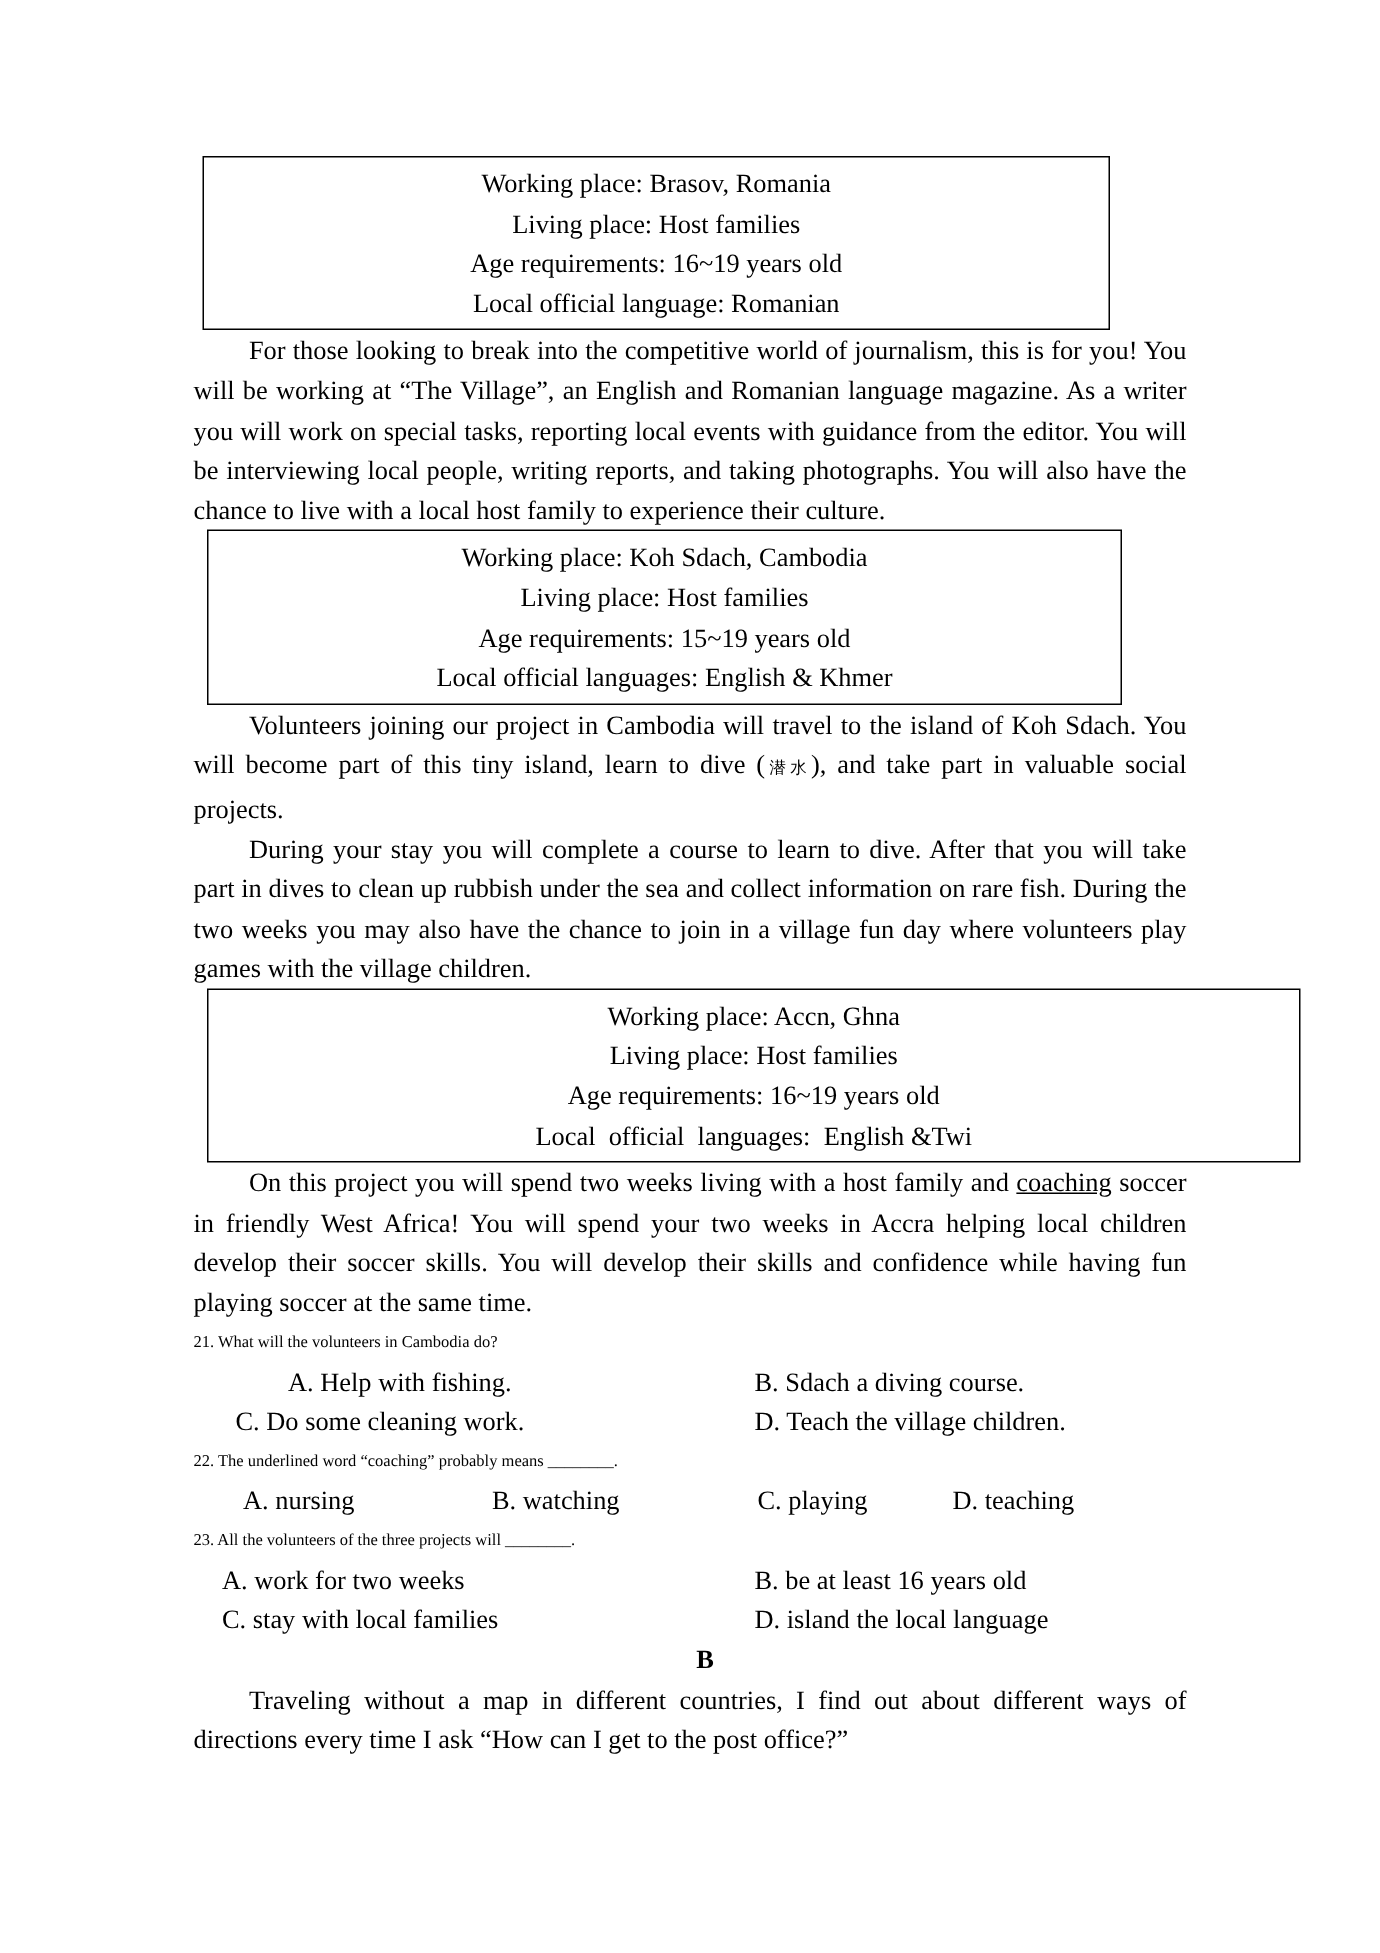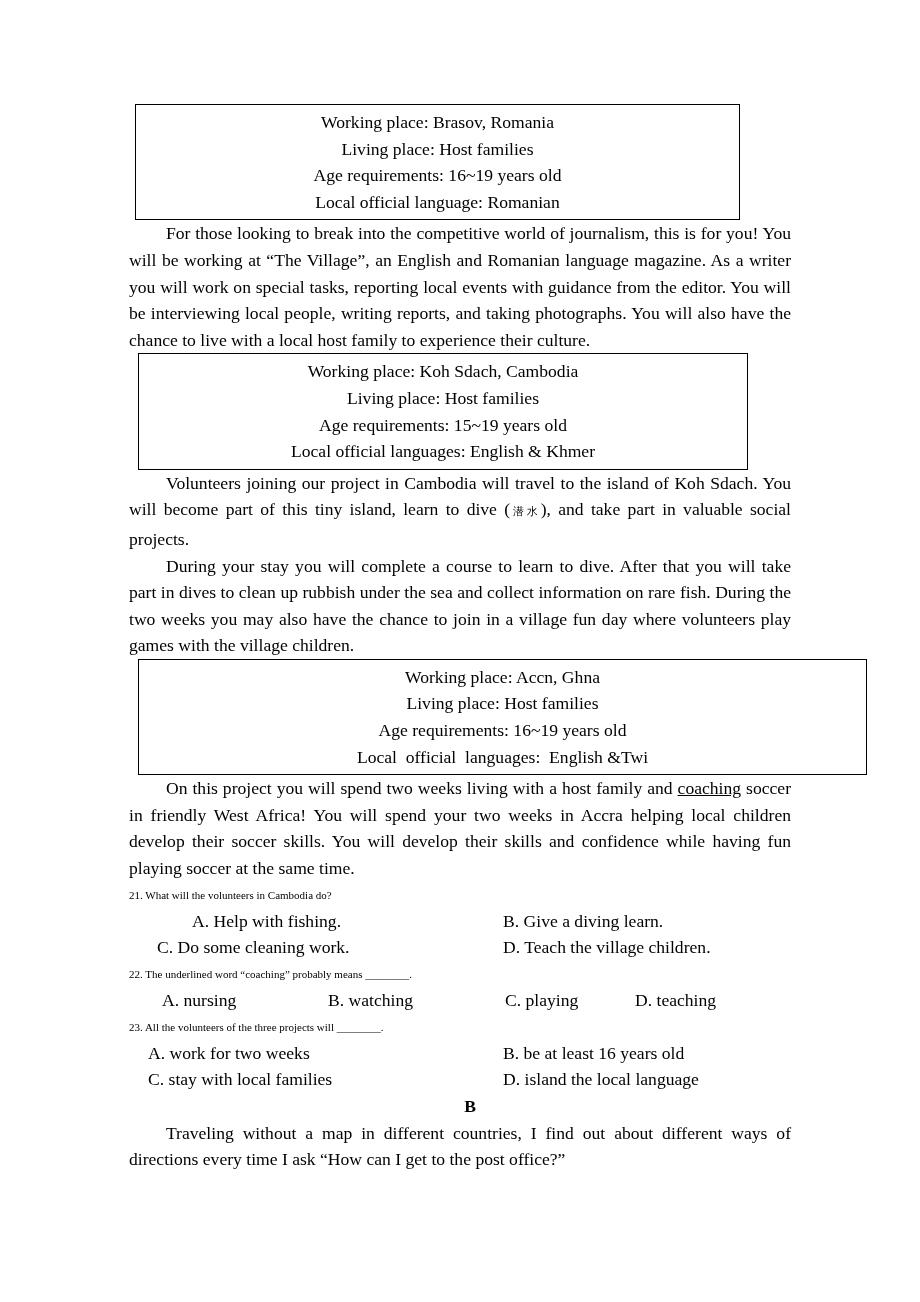--- a/index.html
+++ b/index.html
@@ -141,7 +141,7 @@
     <div class="q-stem">21. What will the volunteers in Cambodia do?</div>
     <div class="opt-row">
       <span class="opt" style="left:28px;margin-left:35px;">A. Help with fishing.</span>
-      <span class="opt" style="left:374px;">B. Give a diving learn.</span>
+      <span class="opt" style="left:374px;">B. Sdach a diving course.</span>
     </div>
     <div class="opt-row">
       <span class="opt" style="left:28px;">C. Do some cleaning work.</span>

